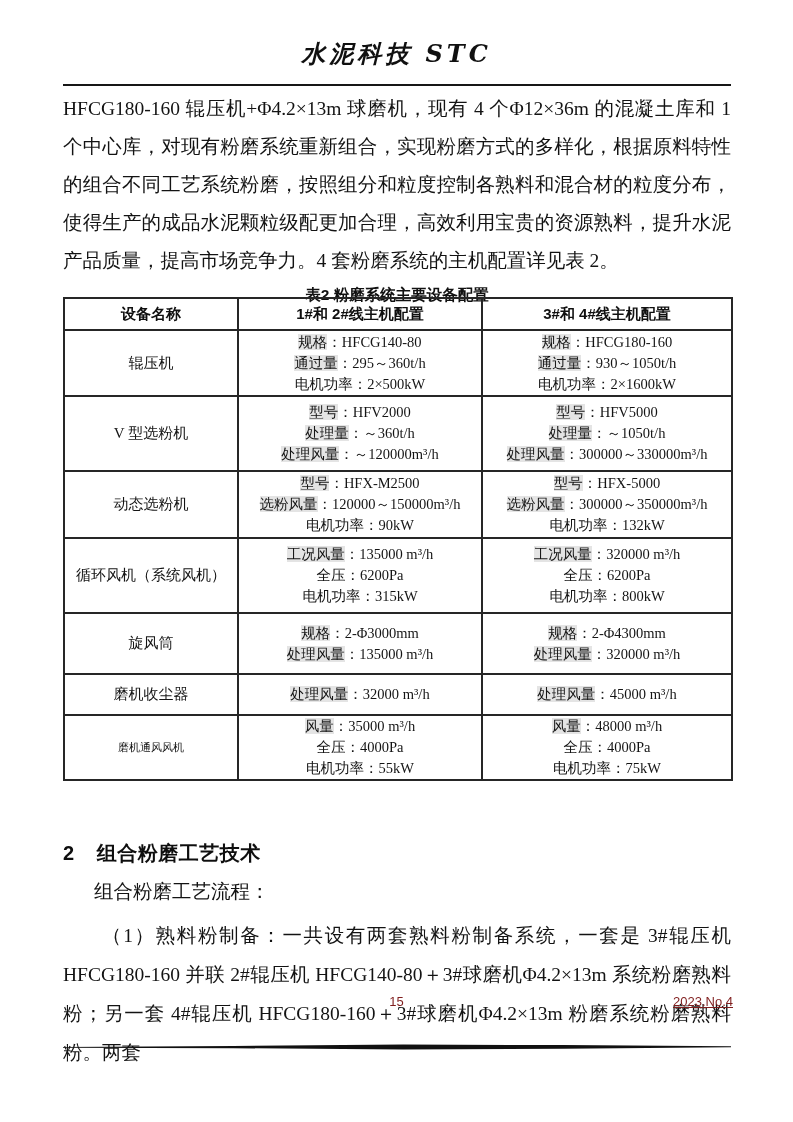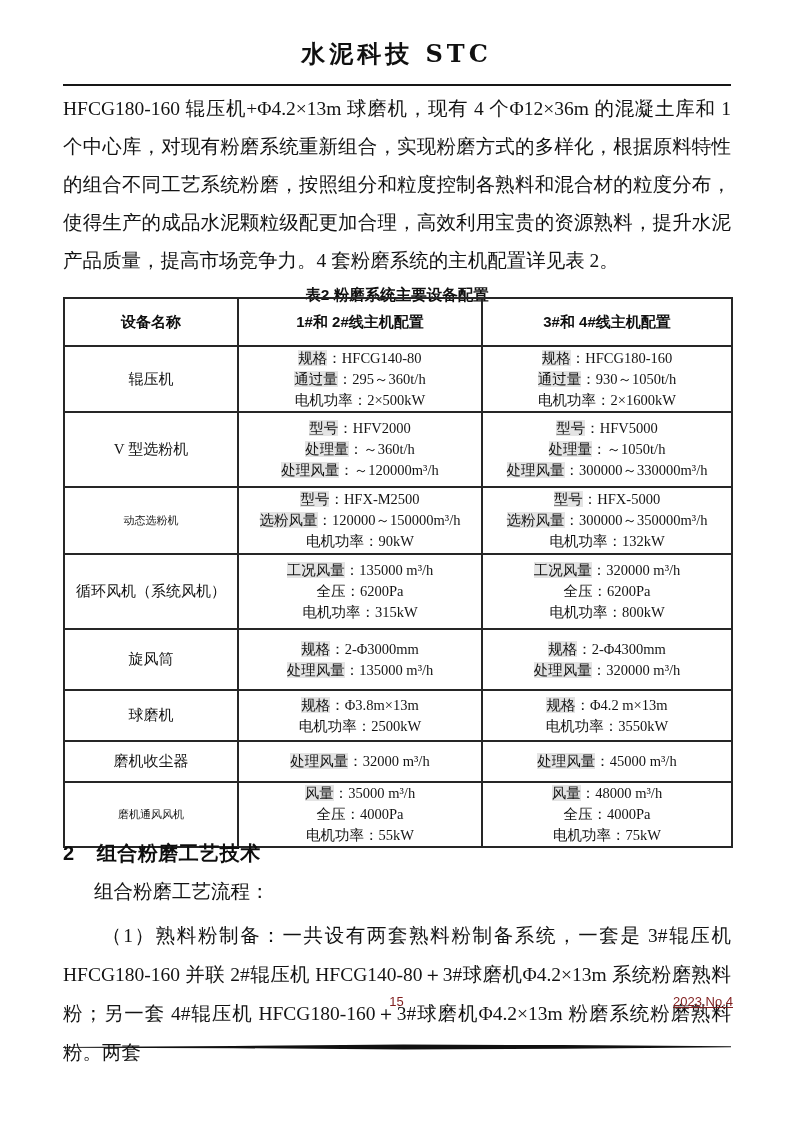--- a/index.html
+++ b/index.html
@@ -20,7 +20,7 @@
     position:absolute;top:38px;left:0;width:793px;
     text-align:center;
     font-family:"DejaVu Serif","Liberation Serif",serif;
-    font-weight:700;
+    font-style:italic;font-weight:700;
     font-size:24px;letter-spacing:4px;
     color:#101010;
   }

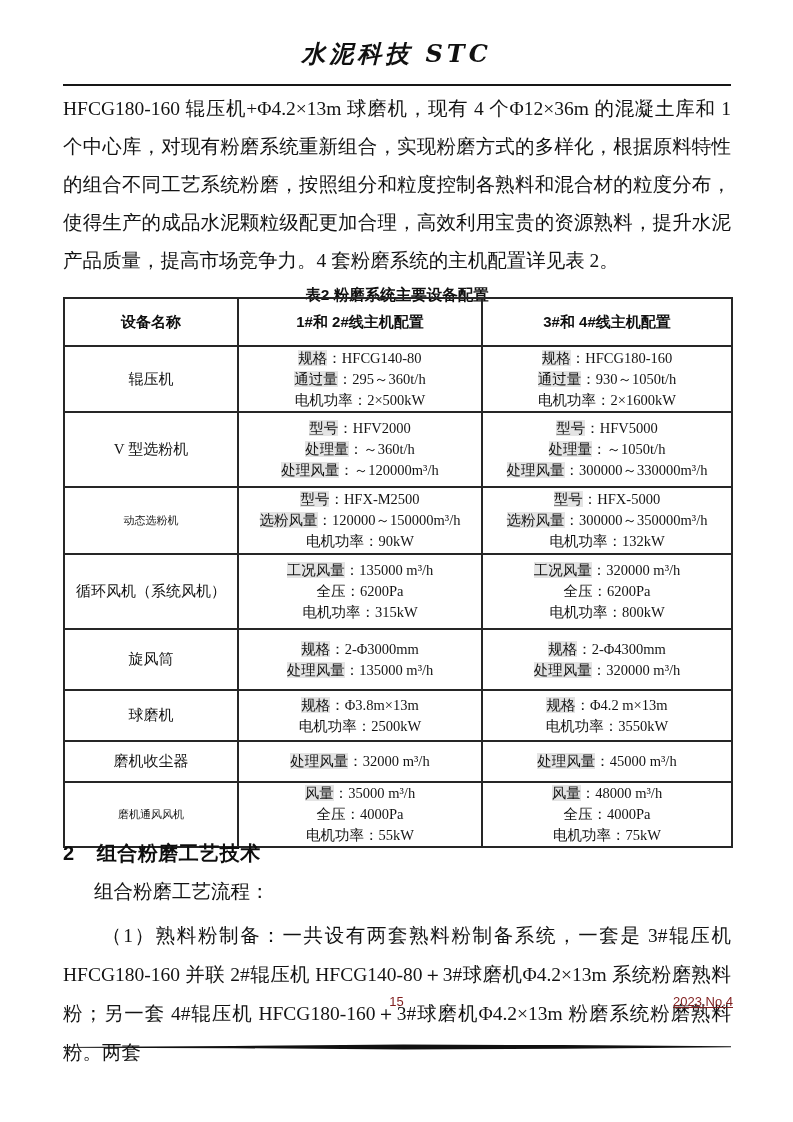--- a/index.html
+++ b/index.html
@@ -108,7 +108,7 @@
         <col style="width:250px">
     </colgroup>
     <thead>
-        <tr style="height: 48px;">
+        <tr style="height: 32px;">
           <th>设备名称</th>
           <th>1#和 2#线主机配置</th>
           <th>3#和 4#线主机配置</th>

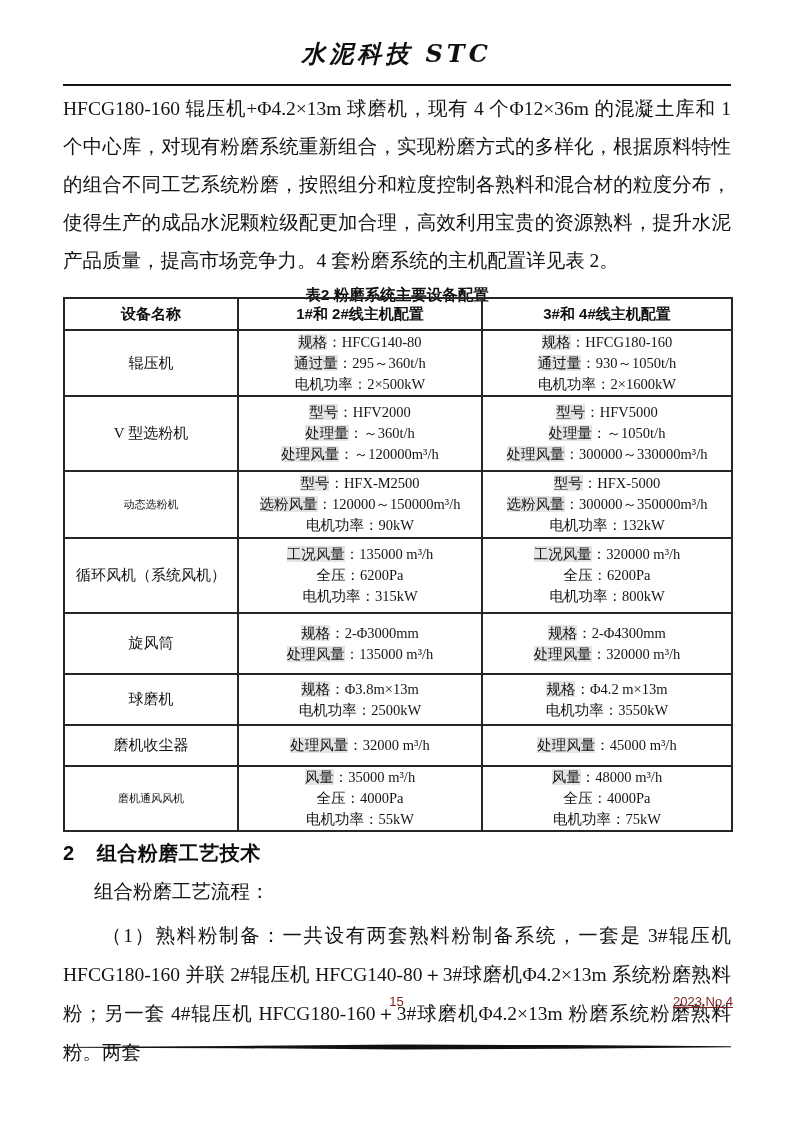--- a/index.html
+++ b/index.html
@@ -142,7 +142,7 @@
           </td>
         </tr>
         <tr style="height: 67px;">
-          <td style="font-size: 11px;">动态选粉机</td>
+          <td style="font-size: 15px;">动态选粉机</td>
           <td>
             <div class="cell-line"><span class="hl">型号</span>：HFX-M2500</div>
             <div class="cell-line"><span class="hl">选粉风量</span>：120000～150000m³/h</div>

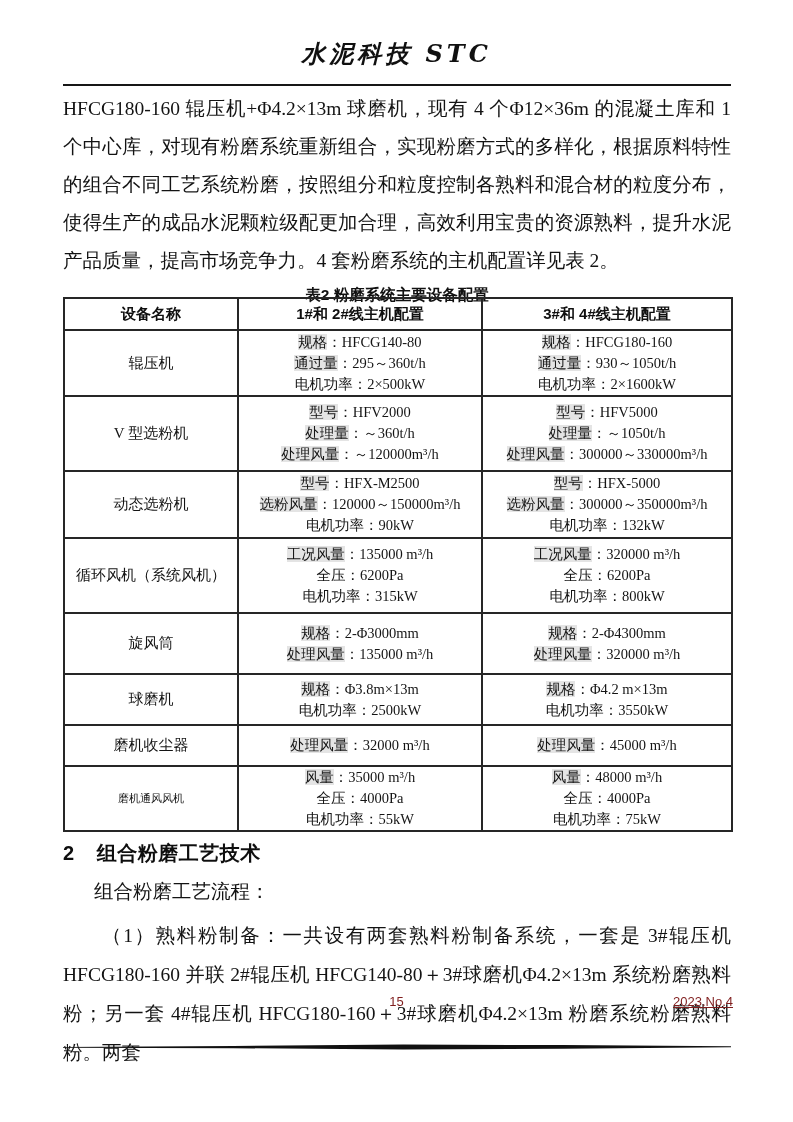--- a/index.html
+++ b/index.html
@@ -178,17 +178,6 @@
             <div class="cell-line"><span class="hl">处理风量</span>：320000 m³/h</div>
           </td>
         </tr>
-        <tr style="height: 51px;">
-          <td style="font-size: 15px;">球磨机</td>
-          <td>
-            <div class="cell-line"><span class="hl">规格</span>：Φ3.8m×13m</div>
-            <div class="cell-line">电机功率：2500kW</div>
-          </td>
-          <td>
-            <div class="cell-line"><span class="hl">规格</span>：Φ4.2 m×13m</div>
-            <div class="cell-line">电机功率：3550kW</div>
-          </td>
-        </tr>
         <tr style="height: 41px;">
           <td style="font-size: 15px;">磨机收尘器</td>
           <td>

